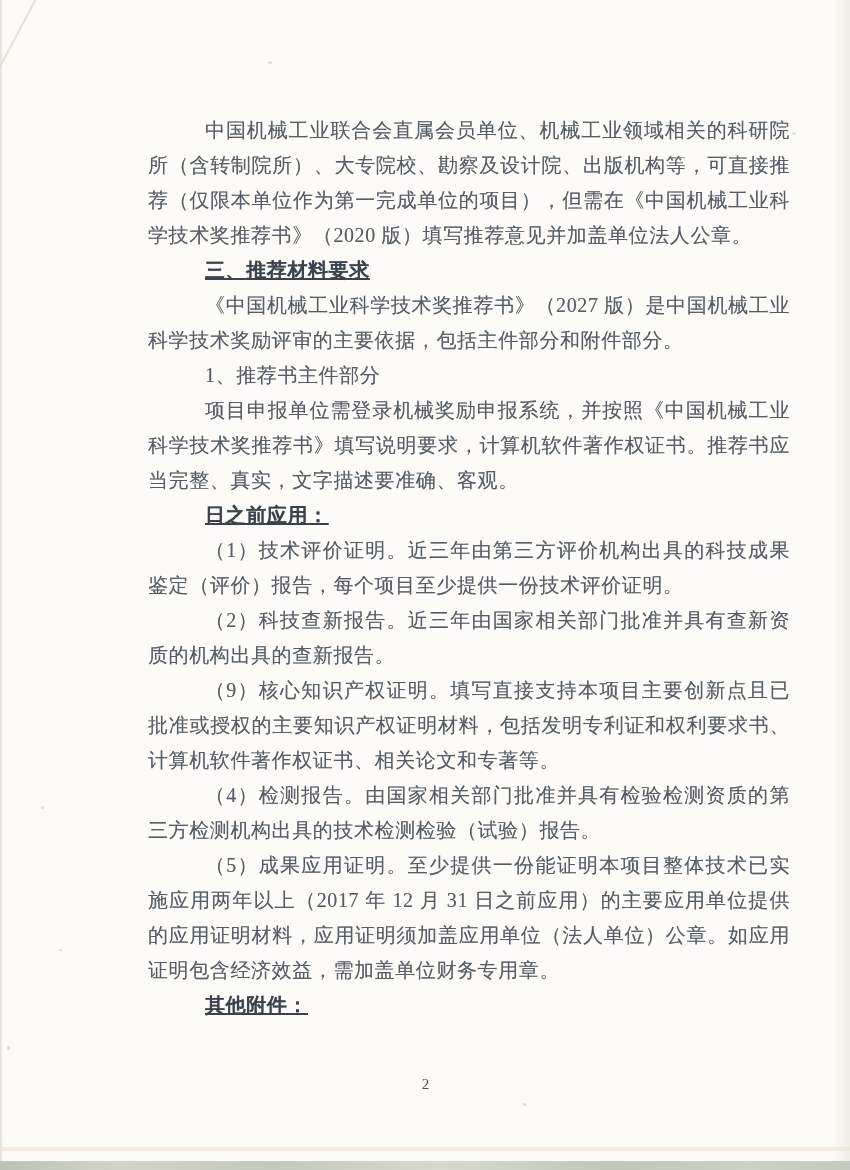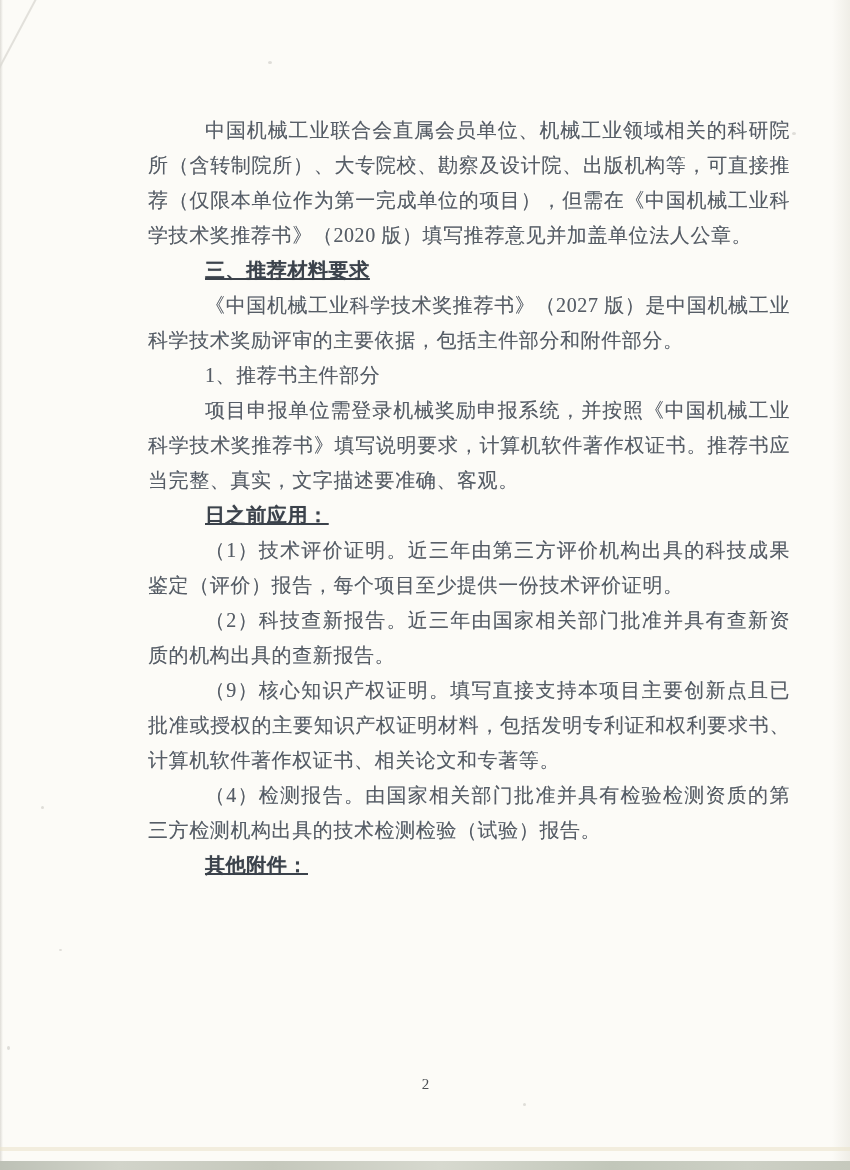--- a/index.html
+++ b/index.html
@@ -119,6 +119,7 @@
     <p class="line body">（2）科技查新报告。近三年由国家相关部门批准并具有查新资质的机构出具的查新报告。</p>
     <p class="line body">（9）核心知识产权证明。填写直接支持本项目主要创新点且已批准或授权的主要知识产权证明材料，包括发明专利证和权利要求书、计算机软件著作权证书、相关论文和专著等。</p>
     <p class="line body">（4）检测报告。由国家相关部门批准并具有检验检测资质的第三方检测机构出具的技术检测检验（试验）报告。</p>
+    <p class="line body">（5）成果应用证明。至少提供一份能证明本项目整体技术已实施应用两年以上（2017 年 12 月 31 日之前应用）的主要应用单位提供的应用证明材料，应用证明须加盖应用单位（法人单位）公章。如应用证明包含经济效益，需加盖单位财务专用章。</p>
     <p class="line heading">其他附件：</p>
   </div>
 

